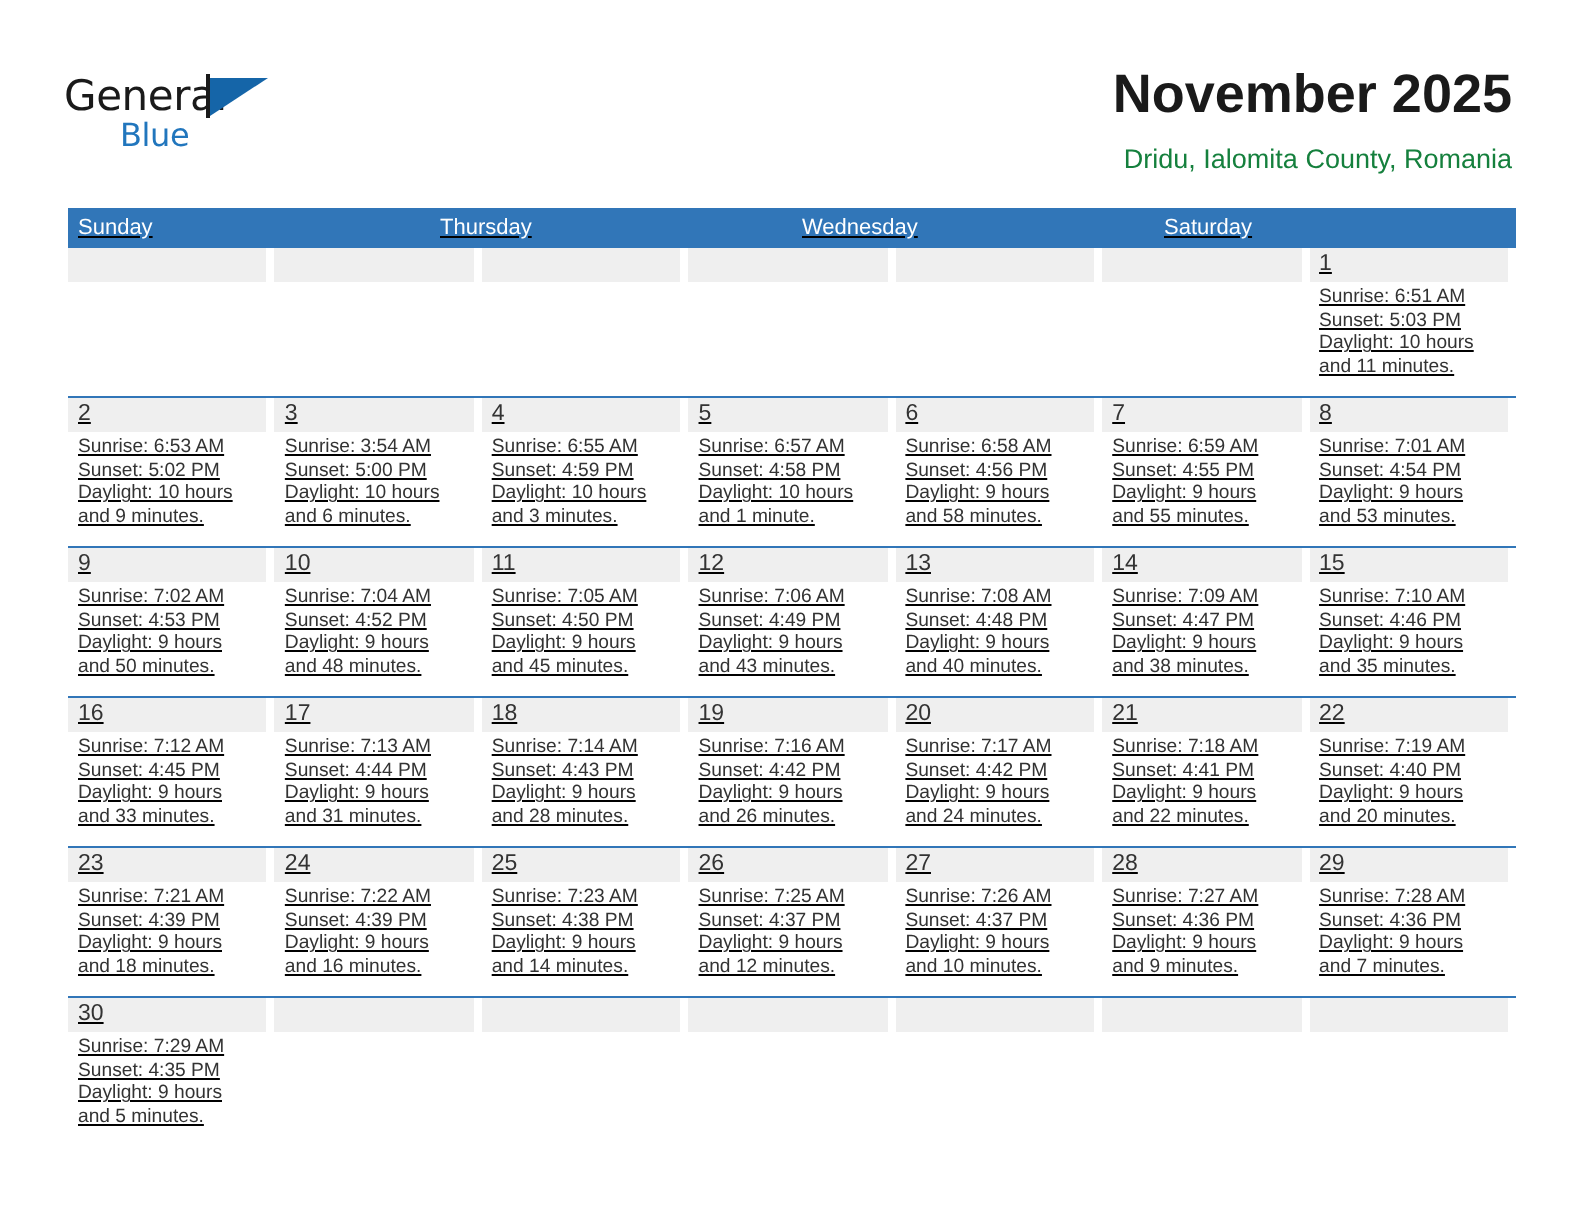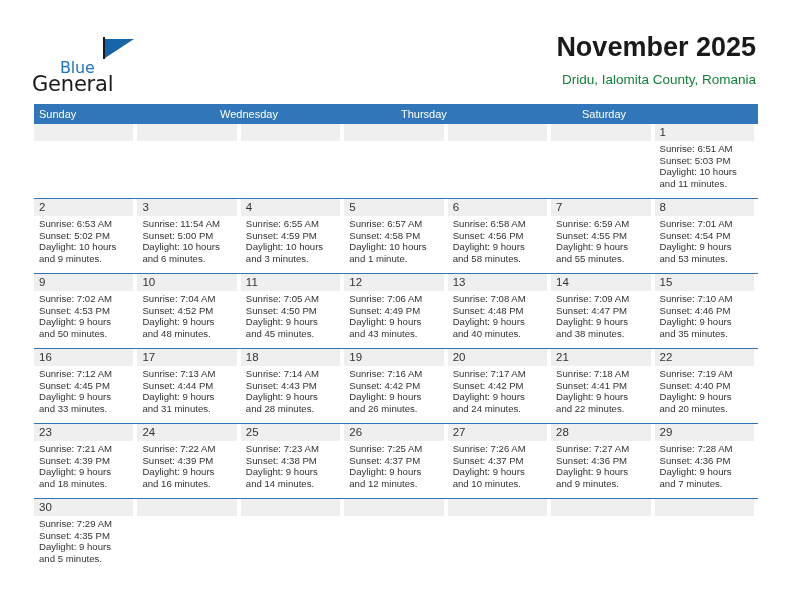--- a/index.html
+++ b/index.html
@@ -42,7 +42,6 @@
     letter-spacing: -0.2px;
     line-height: 24px;
     font-family: "DejaVu Sans", sans-serif;
-    margin-top: 36px;
   }
   .logo-blue {
     position: absolute;

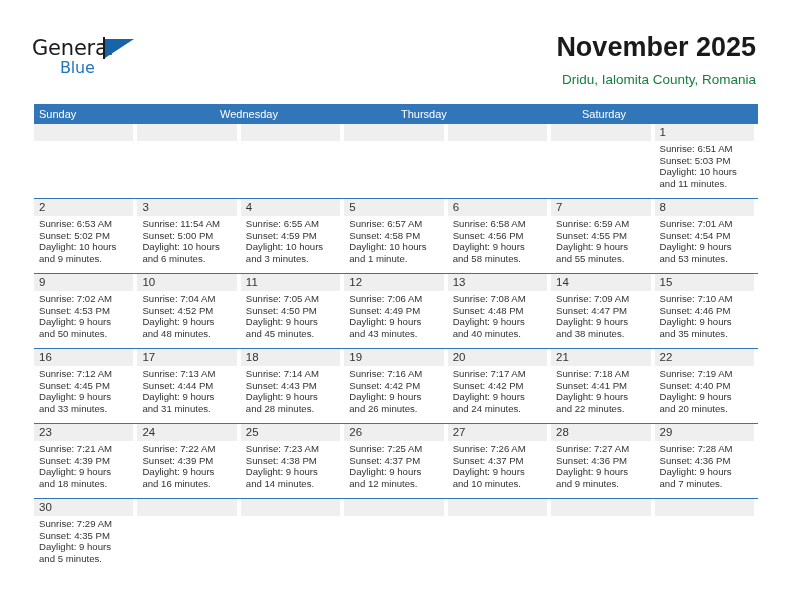--- a/index.html
+++ b/index.html
@@ -99,6 +99,7 @@
     left: 34px;
     top: 104px;
     width: 724px;
+    text-decoration: underline;
   }
   .weekdays {
     display: flex;

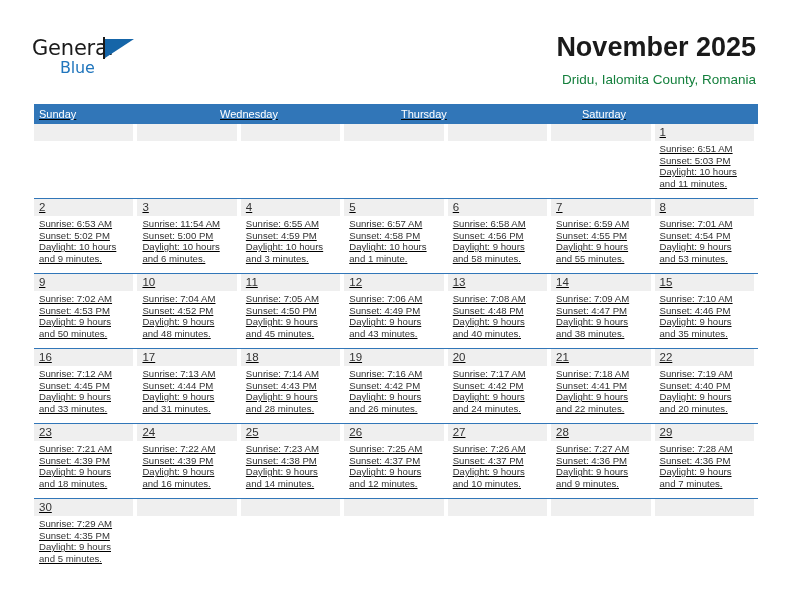--- a/index.html
+++ b/index.html
@@ -179,8 +179,8 @@
   <div class="calendar">
     <div class="weekdays" id="weekday-row">
         <div class="weekday">Sunday</div>
+        <div class="weekday">Thursday</div>
         <div class="weekday">Wednesday</div>
-        <div class="weekday">Thursday</div>
         <div class="weekday">Saturday</div>
       </div>
     <div id="weeks-container">

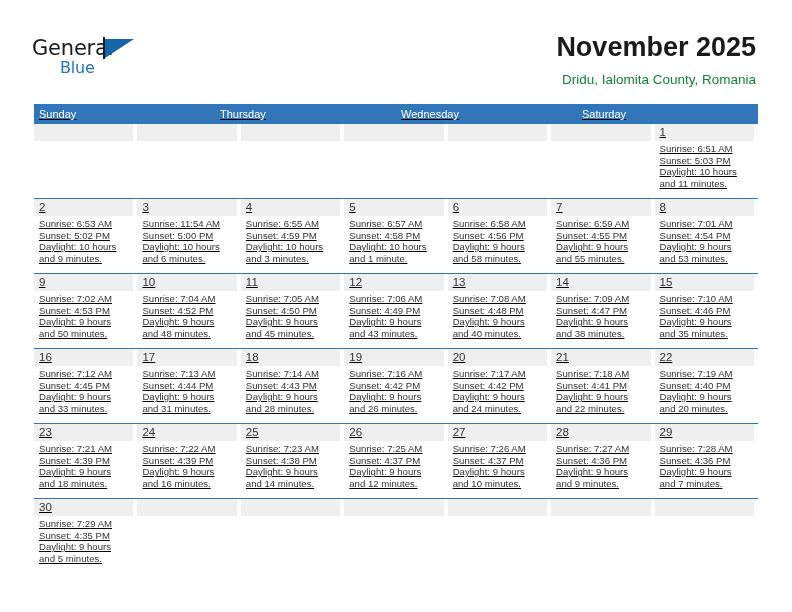--- a/index.html
+++ b/index.html
@@ -232,7 +232,7 @@
           <div class="daycell">
             <div class="day-num-band">3</div>
             <div class="day-body">
-              <div class="day-line">Sunrise: 11:54 AM</div>
+              <div class="day-line">Sunrise: 3:54 AM</div>
               <div class="day-line">Sunset: 5:00 PM</div>
               <div class="day-line">Daylight: 10 hours</div>
               <div class="day-line">and 6 minutes.</div>

